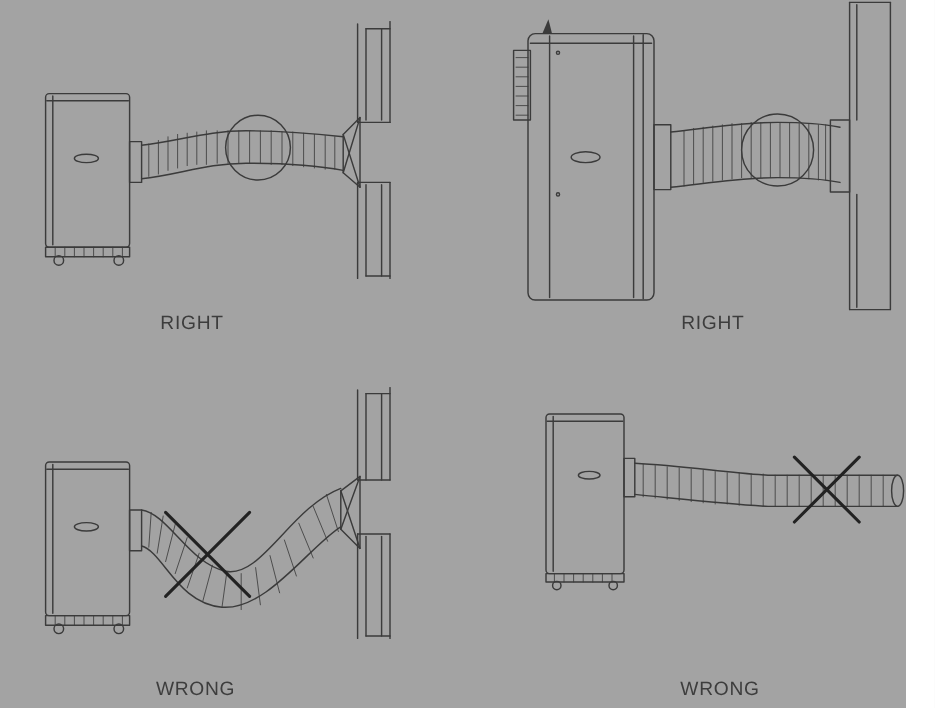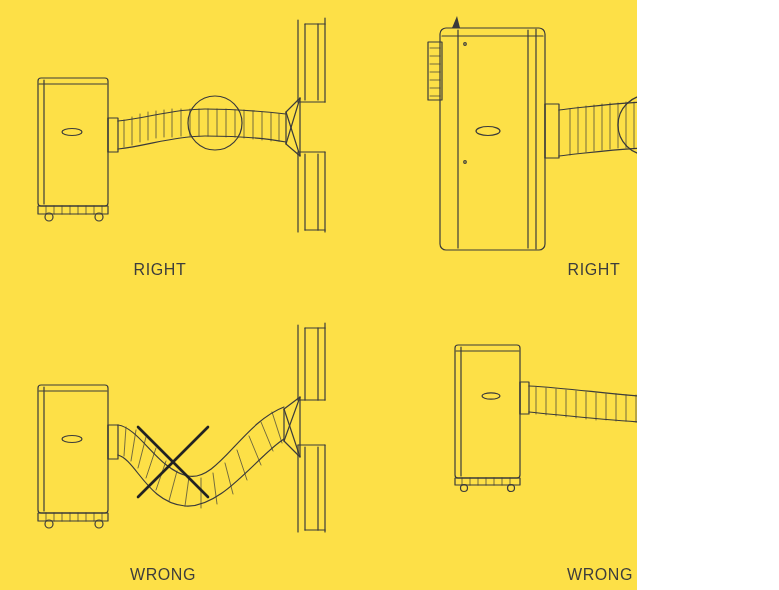--- a/index.html
+++ b/index.html
@@ -7,9 +7,9 @@
   body { font-family: "Liberation Sans", sans-serif; }
   .canvas {
     position: relative;
-    width: 637px;
+    width: 755px;
     height: 590px;
-    background: #fde047;
+    background: #a3a3a3;
     overflow: hidden;
   }
   .panel-svg { position: absolute; }

